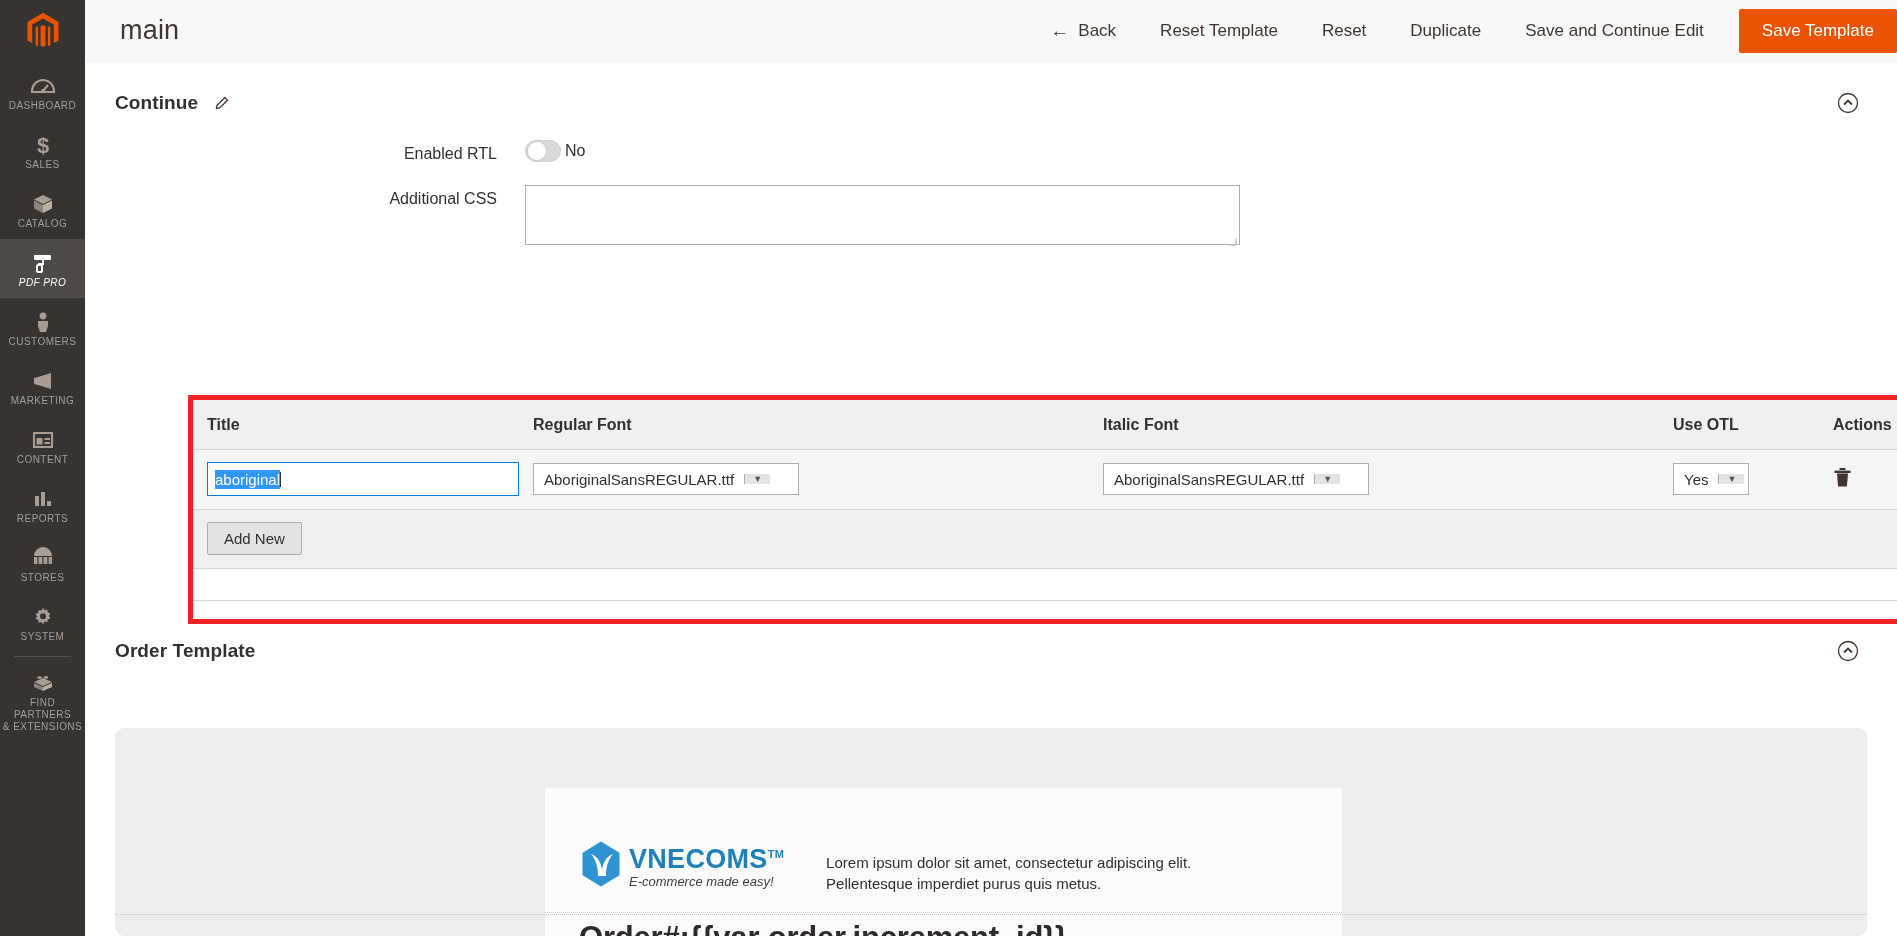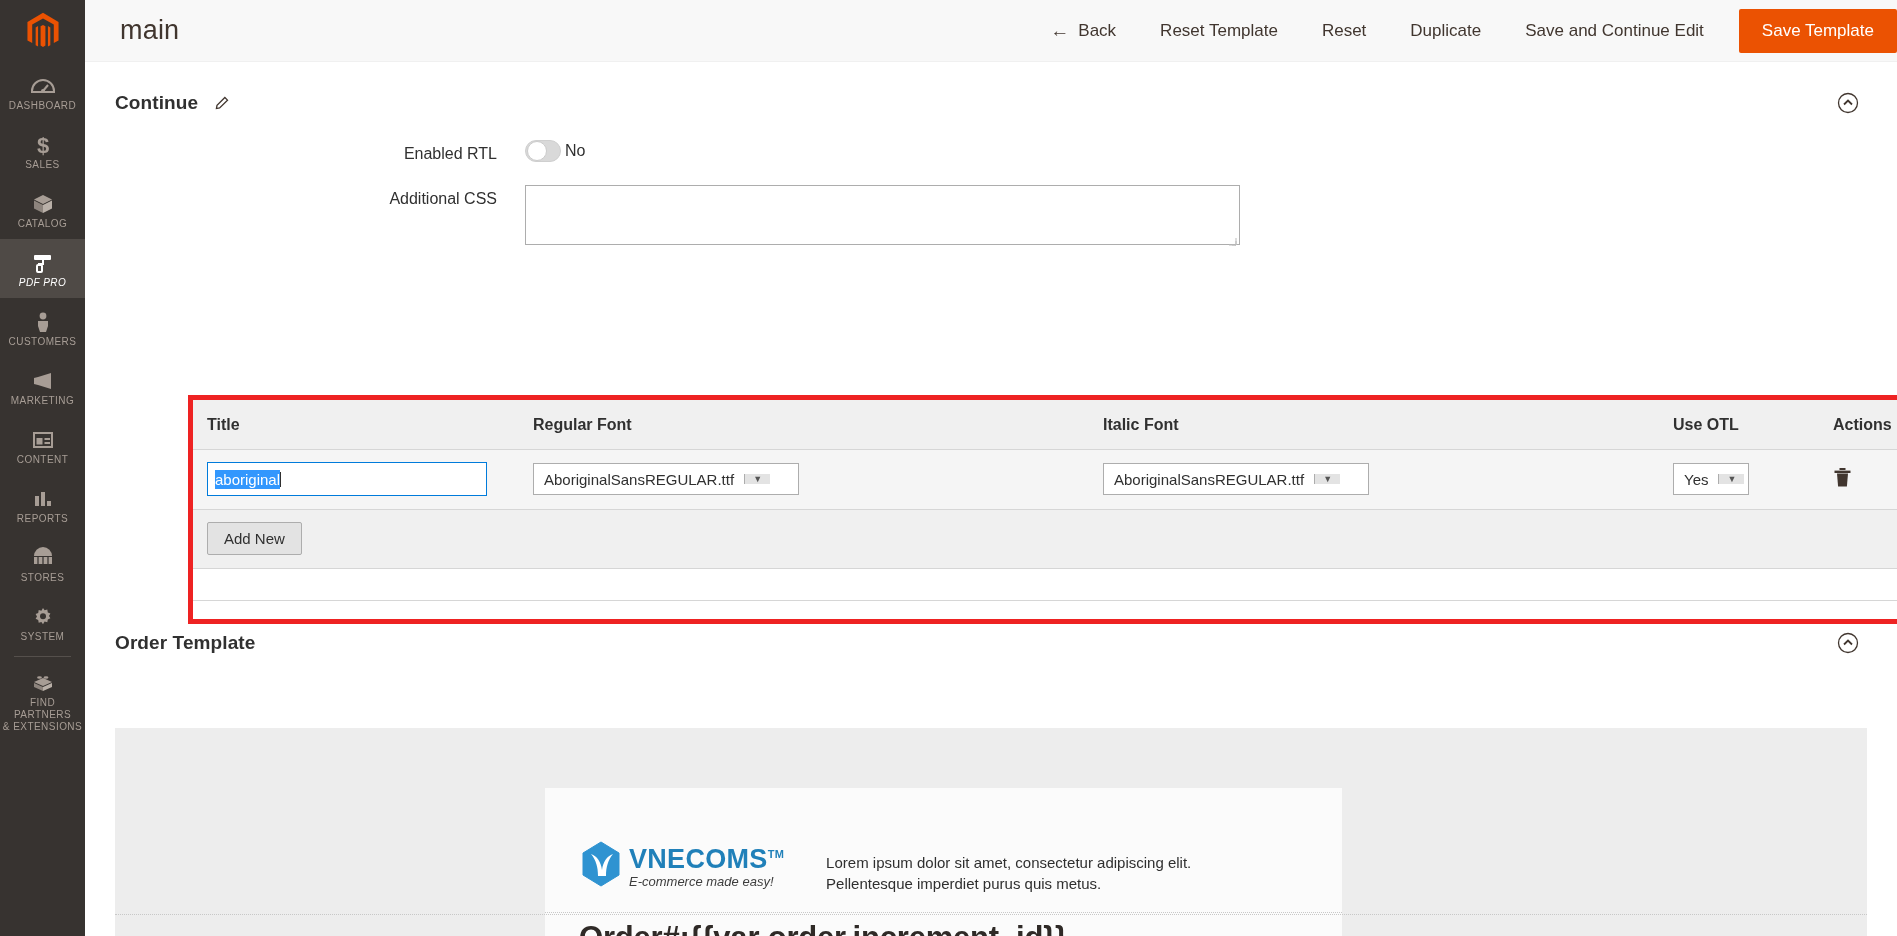--- a/index.html
+++ b/index.html
@@ -137,7 +137,7 @@
   .c-actions { width: 130px; }
 
   .title-input {
-    width: 280px; height: 34px;
+    width: 312px; height: 34px;
     border: 1px solid #007bdb; outline: none;
     font-family: "Liberation Sans", sans-serif; font-size: 15px;
     padding: 2px 7px; color: #303030; background: #ffffff;

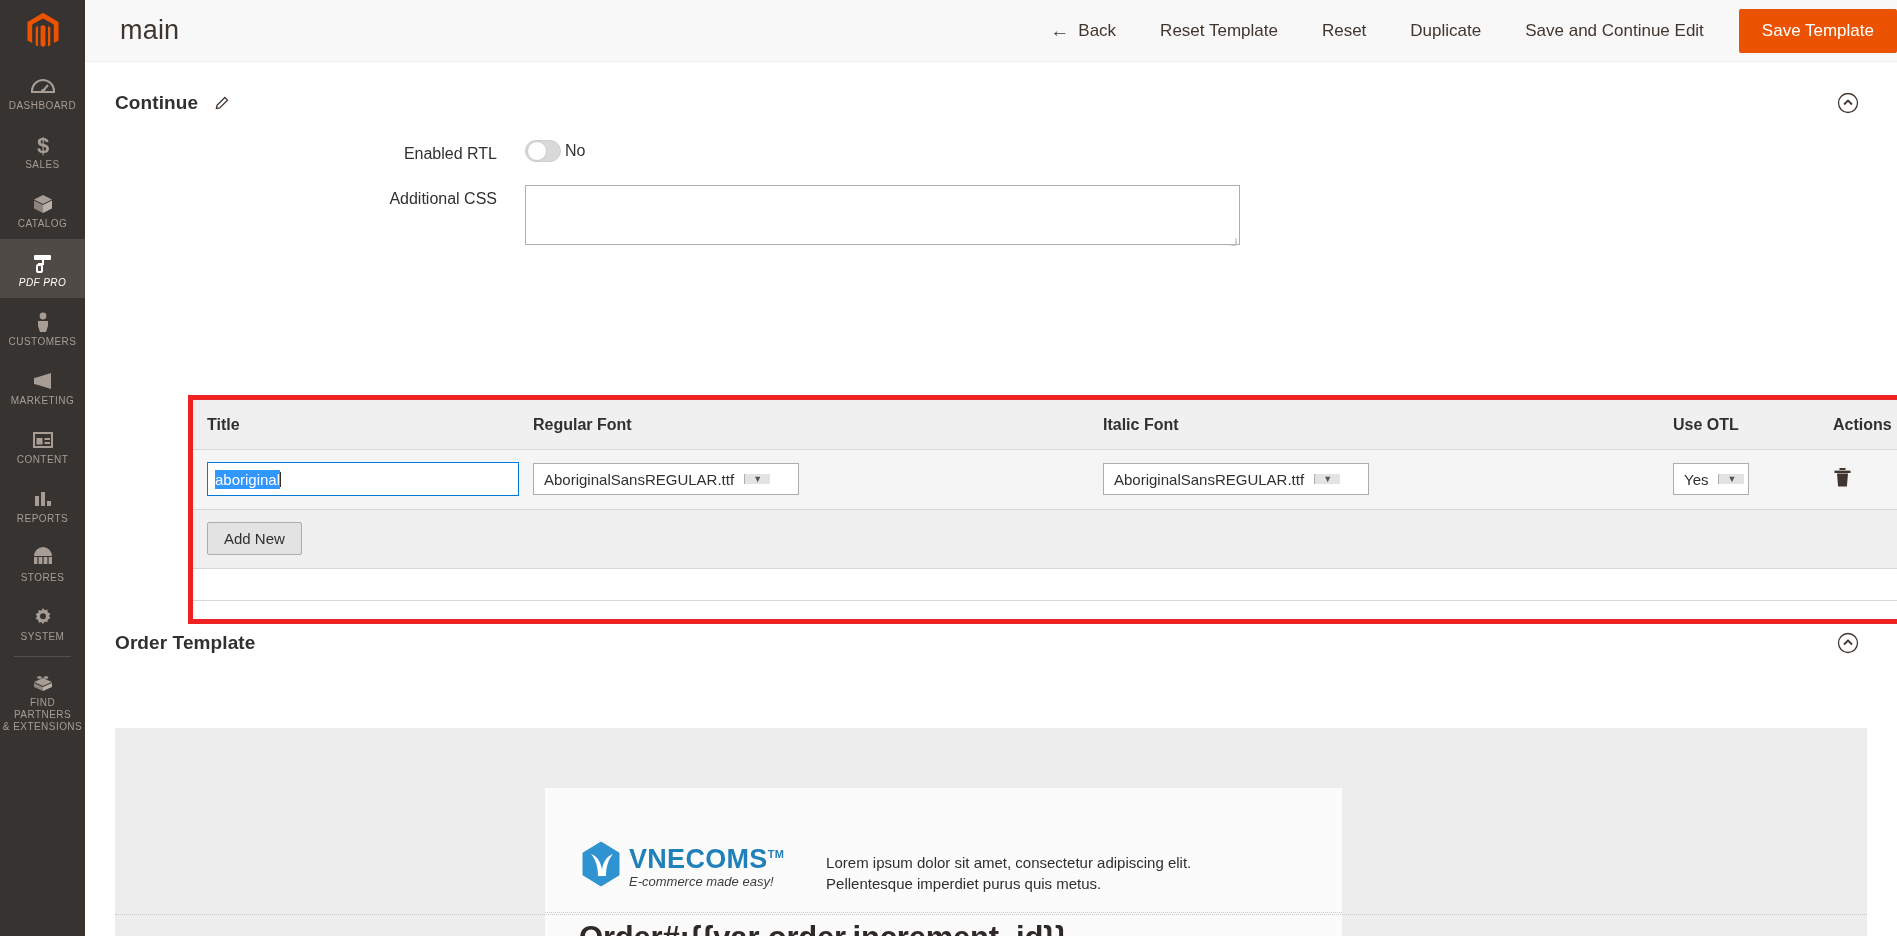--- a/index.html
+++ b/index.html
@@ -479,7 +479,7 @@
   </div>
 
   <section id="order-section">
-    <div class="section-head" style="padding-top:6px">
+    <div class="section-head" style="padding-top:14px">
       <span class="section-title">Order Template</span>
       <span class="collapse-btn">
         <svg width="22" height="22" viewBox="0 0 22 22">

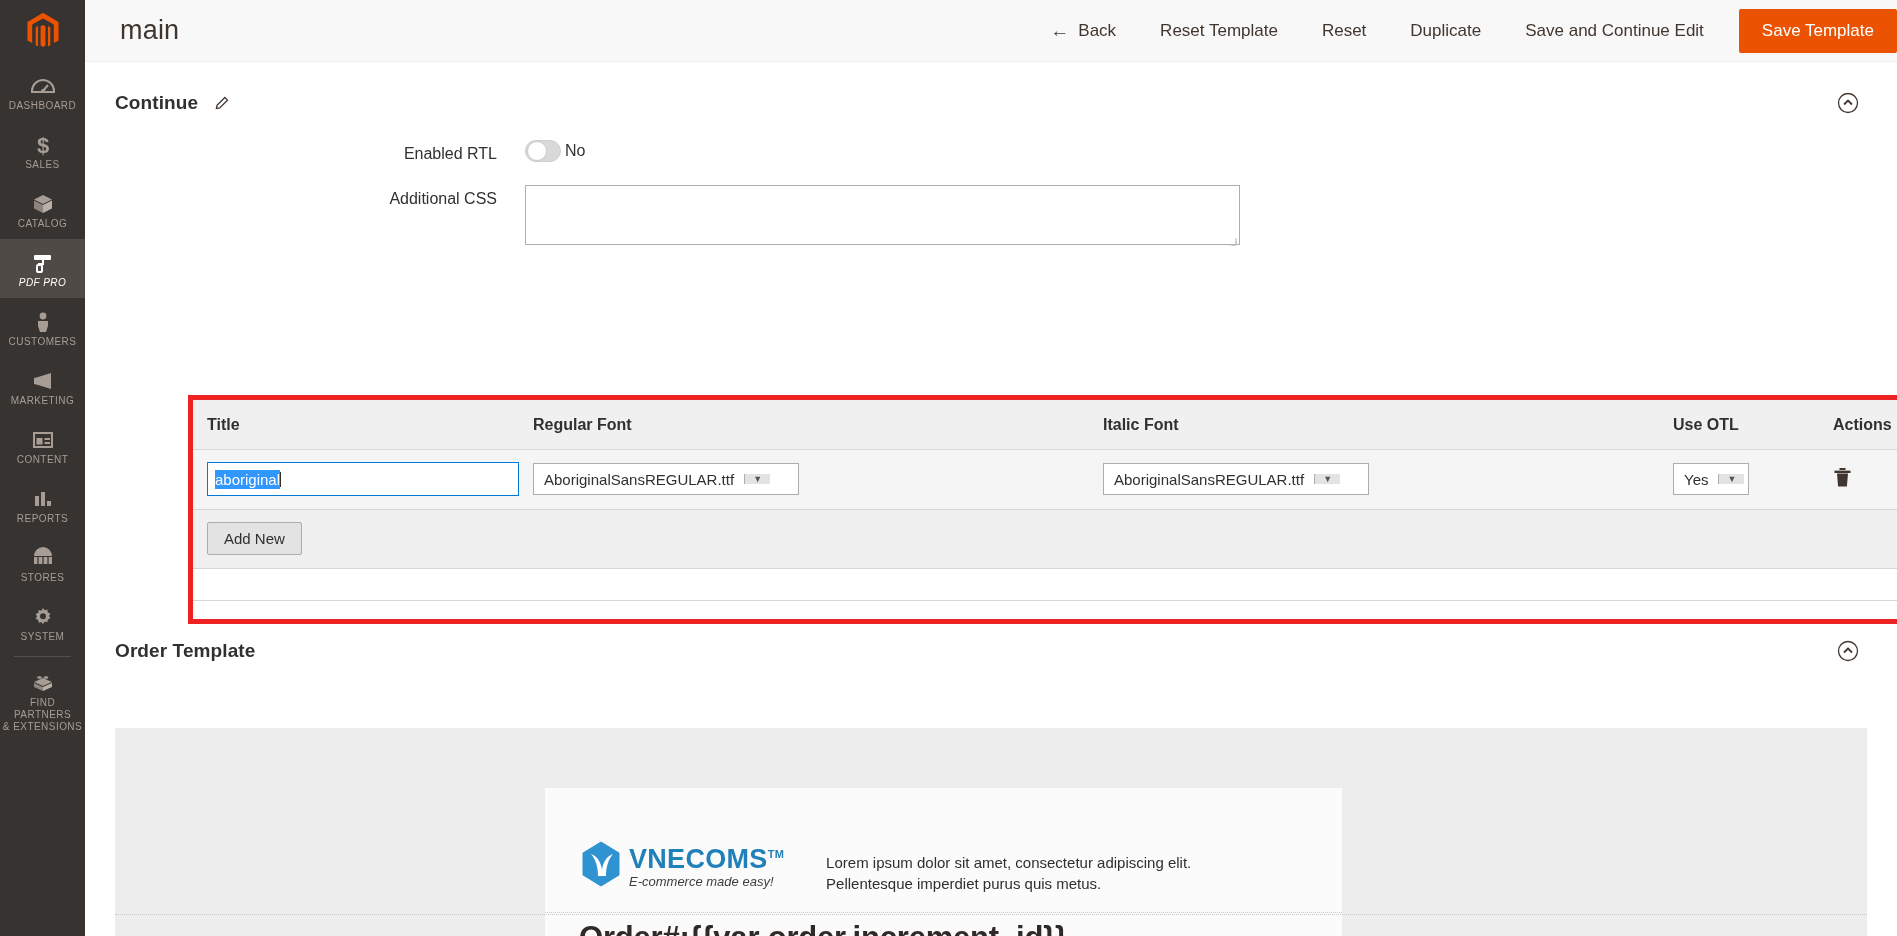--- a/index.html
+++ b/index.html
@@ -192,6 +192,7 @@
   #preview-canvas {
     position: absolute; left: 30px; top: 104px; right: 30px; bottom: 0;
     background: #ededed;
+    border-radius: 9px;
   }
   #paper {
     position: absolute; left: 430px; top: 60px;

